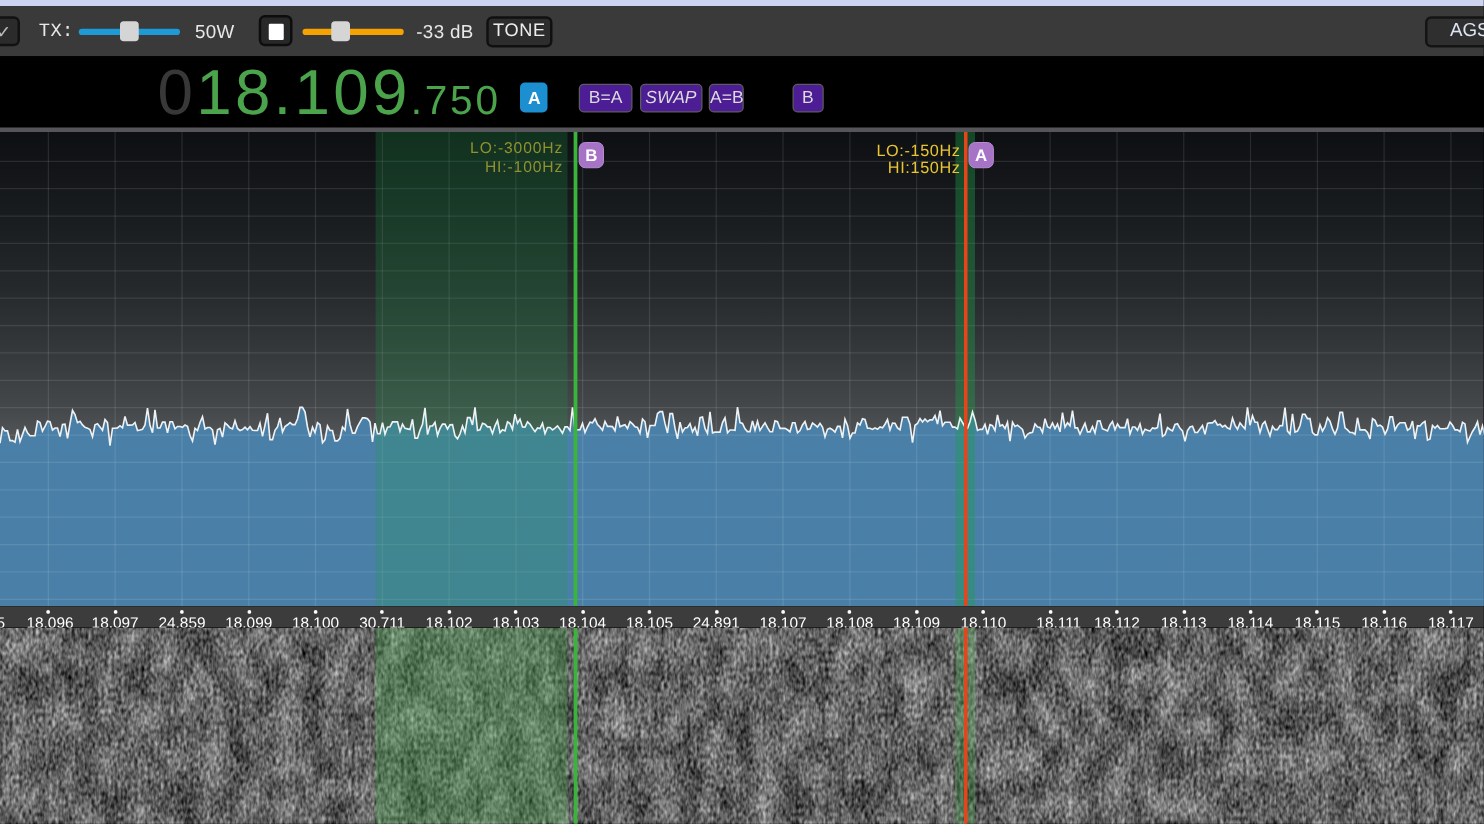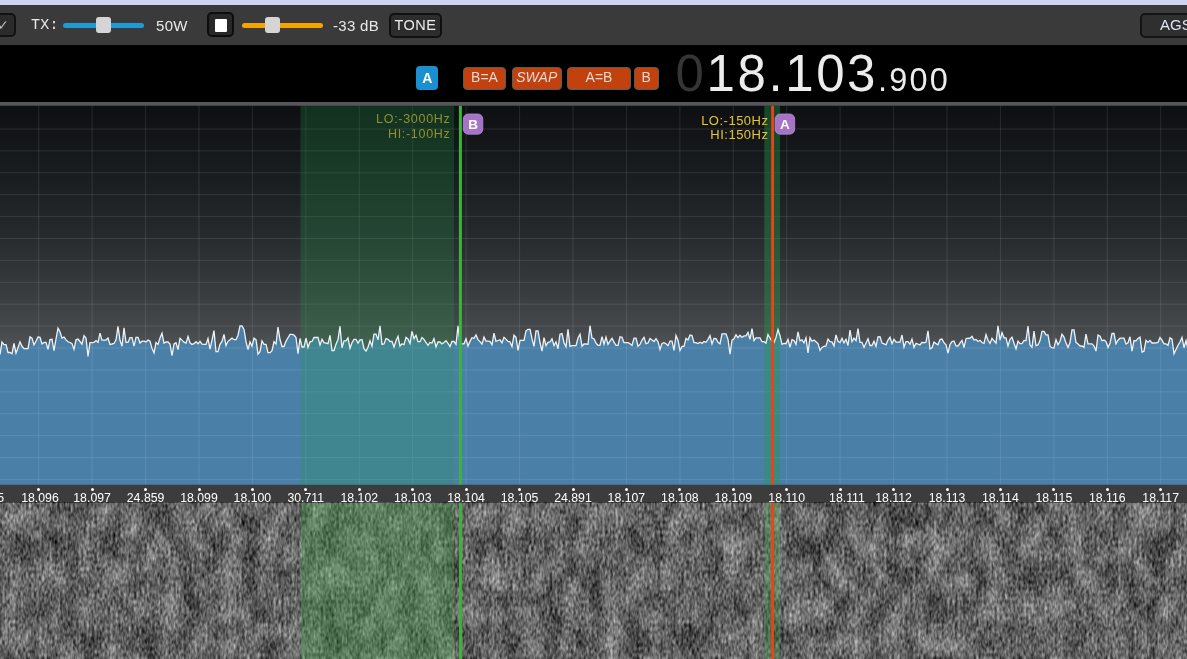--- a/index.html
+++ b/index.html
@@ -66,6 +66,7 @@
   </div>
 
   <div class="abs" id="fr">
+    <div class="abs freq" style="left:126px; color:#4ba34b;"><span style="color:#383838;">0</span>18.109<span class="sm">.750</span></div>
     <div class="abs badgeA">A</div>
     <div class="abs fbtn" style="left:463px; width:43px;">B=A</div>
     <div class="abs fbtn" style="left:512px; width:49.5px;font-style:italic;">SWAP</div>

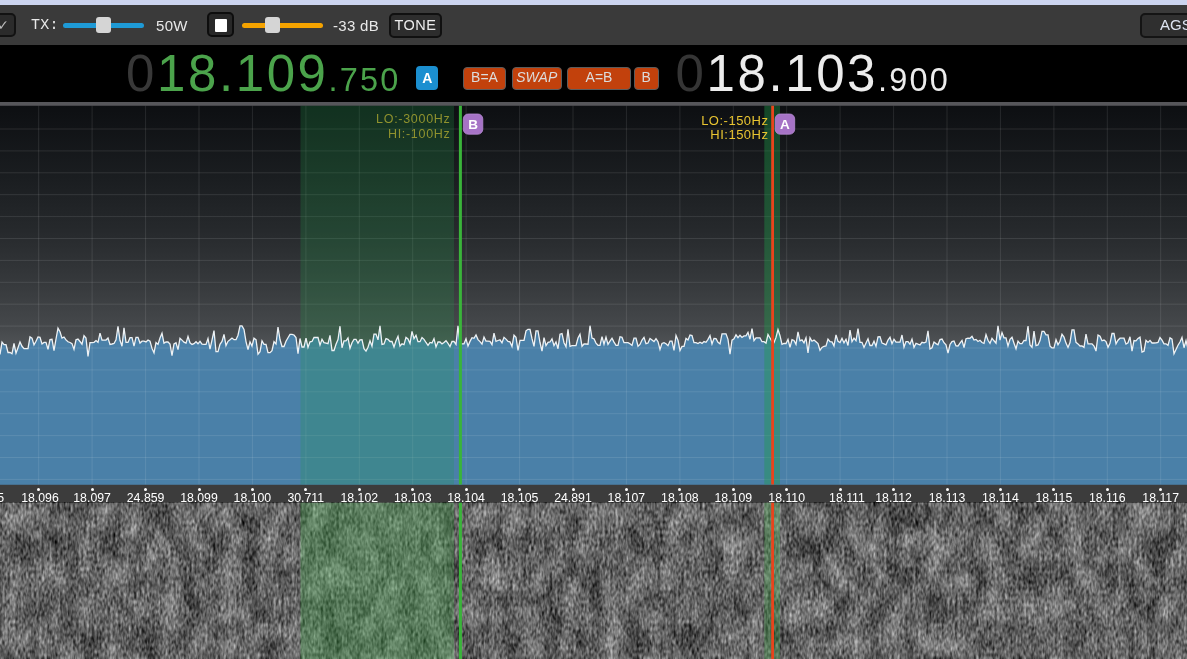--- a/index.html
+++ b/index.html
@@ -32,7 +32,7 @@
   .freq .sm { font-size:32.5px; letter-spacing:2.2px; }
   .badgeA { left:416.4px; top:21px; width:22px; height:24px; background:#1b8fd0; border-radius:4px;
             color:#fff; font-size:14px; font-weight:bold; text-align:center; line-height:24px; }
-  .fbtn { top:22.3px; height:22.5px; background:#c2410c; border:1.5px solid #5c5c5c; border-radius:4px;
+  .fbtn { top:22.3px; height:22.5px; background:#4c1d95; border:1.5px solid #5c5c5c; border-radius:4px;
           color:#dcdcdc; font-size:14px; text-align:center; line-height:19.5px; }
 
   

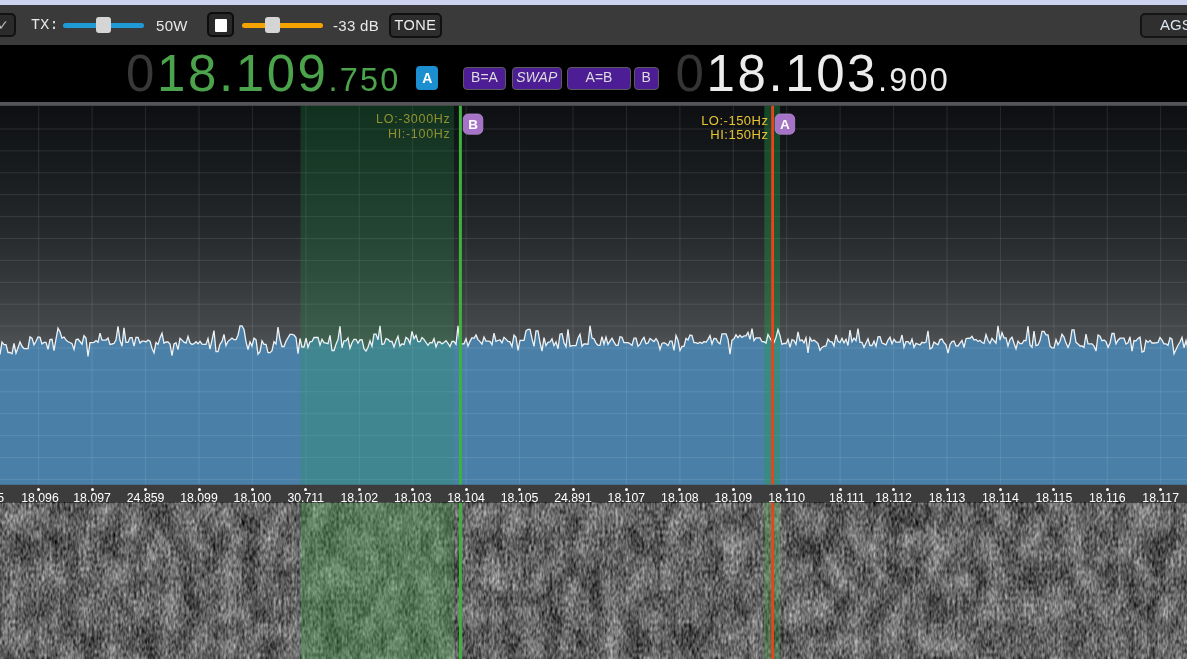--- a/index.html
+++ b/index.html
@@ -70,7 +70,7 @@
     <div class="abs badgeA">A</div>
     <div class="abs fbtn" style="left:463px; width:43px;">B=A</div>
     <div class="abs fbtn" style="left:512px; width:49.5px;font-style:italic;">SWAP</div>
-    <div class="abs fbtn" style="left:567px; width:64px;">A=B</div>
+    <div class="abs fbtn" style="left:567px; width:28px;">A=B</div>
     <div class="abs fbtn" style="left:634px; width:24.5px;">B</div>
     <div class="abs freq" style="left:675.5px; color:#ececec;"><span style="color:#353535;">0</span>18.103<span class="sm">.900</span></div>
   </div>

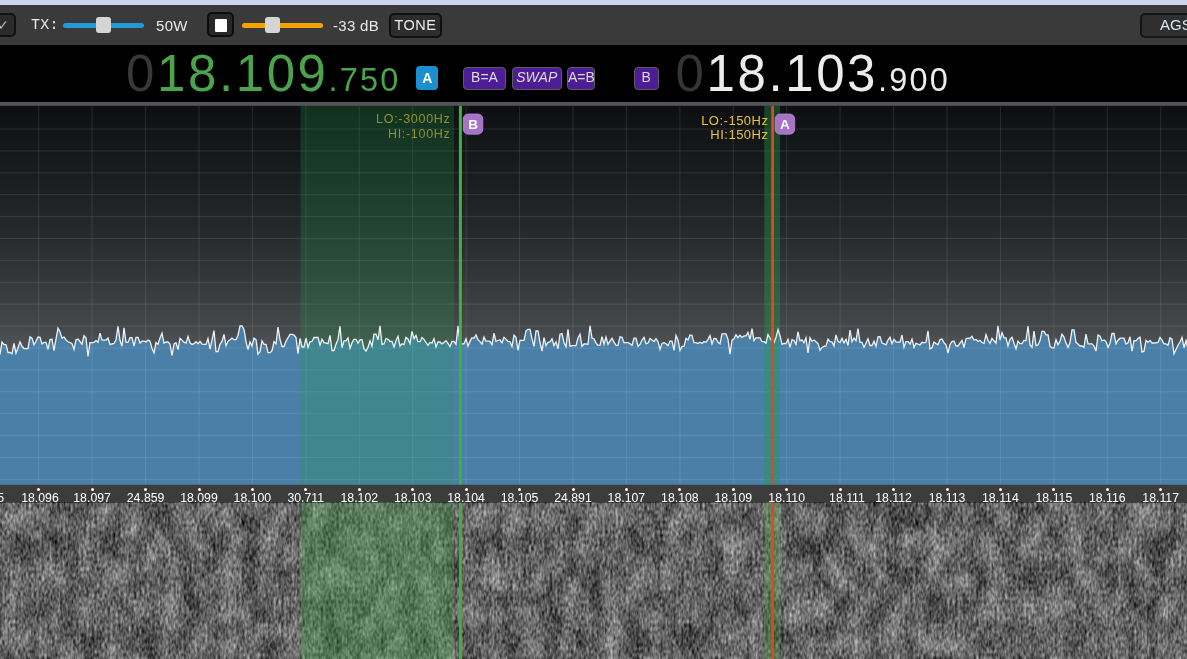--- a/index.html
+++ b/index.html
@@ -72,7 +72,6 @@
     <div class="abs fbtn" style="left:512px; width:49.5px;font-style:italic;">SWAP</div>
     <div class="abs fbtn" style="left:567px; width:28px;">A=B</div>
     <div class="abs fbtn" style="left:634px; width:24.5px;">B</div>
-    <div class="abs freq" style="left:675.5px; color:#ececec;"><span style="color:#353535;">0</span>18.103<span class="sm">.900</span></div>
   </div>
 
   <div class="abs" id="sep"></div>

